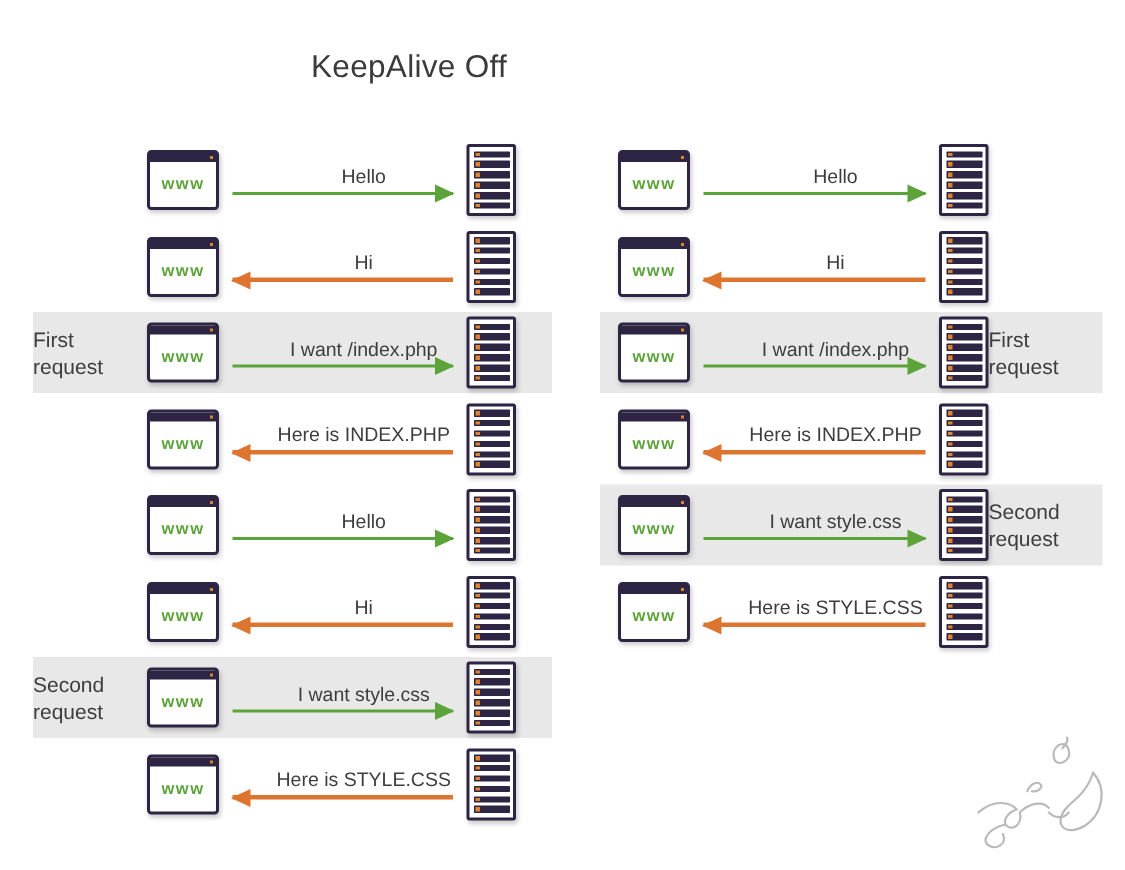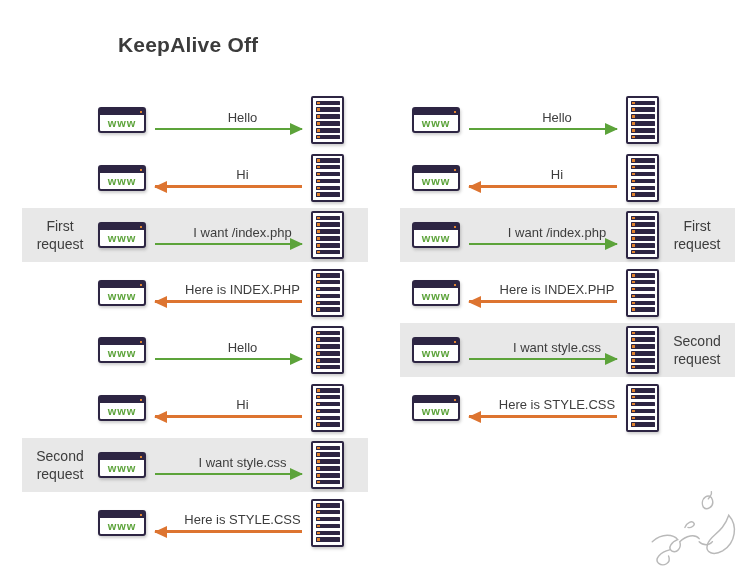--- a/index.html
+++ b/index.html
@@ -8,8 +8,8 @@
     font-family:"Liberation Sans", sans-serif; overflow:hidden;
   }
   .col-title {
-    position:absolute; top:33px; width:220px; text-align:left;
-    font-size:21px; font-weight:700; color:#3b3b3b; letter-spacing:.2px;
+    position:absolute; top:33px; width:220px; text-align:right;
+    font-size:21px; font-weight:400; color:#3b3b3b; letter-spacing:.2px;
   }
   #title-left  { left:118px; }
   #title-right { left:435px; }

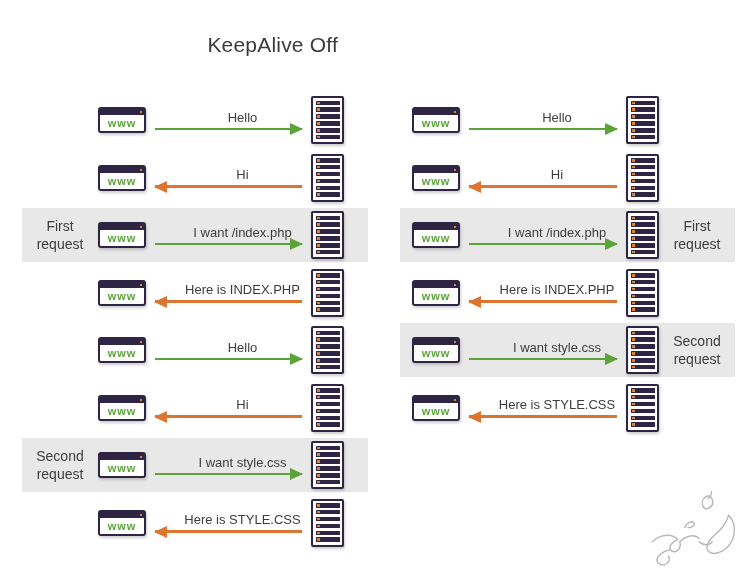--- a/index.html
+++ b/index.html
@@ -31,7 +31,7 @@
 
   
   .browser {
-    flex:0 0 48px; width:48px; height:26px; background:#fff;
+    flex:0 0 48px; width:48px; height:40px; background:#fff;
     border:2px solid #2d2543; border-radius:3px; box-sizing:border-box;
     box-shadow:1px 2px 3px rgba(80,80,80,.28); position:relative;
   }

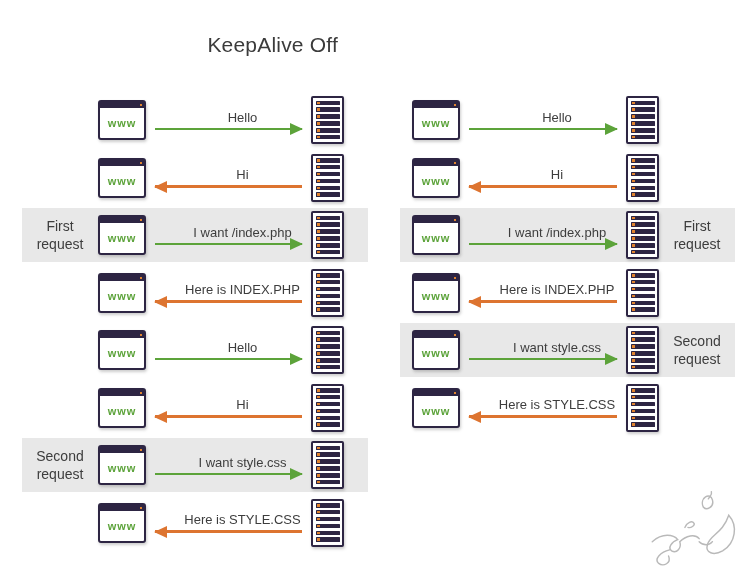--- a/index.html
+++ b/index.html
@@ -24,7 +24,7 @@
   .row.hl { background:#e8e8e8; }
 
   .label-slot {
-    font-size:14px; color:#3d3d3d; text-align:center; line-height:1.3;
+    font-size:14px; color:#3d3d3d; text-align:left; line-height:1.3;
   }
   #col-left  .label-slot { width:76px; flex:0 0 76px; }
   #col-right .label-slot { width:76px; flex:0 0 76px; }

